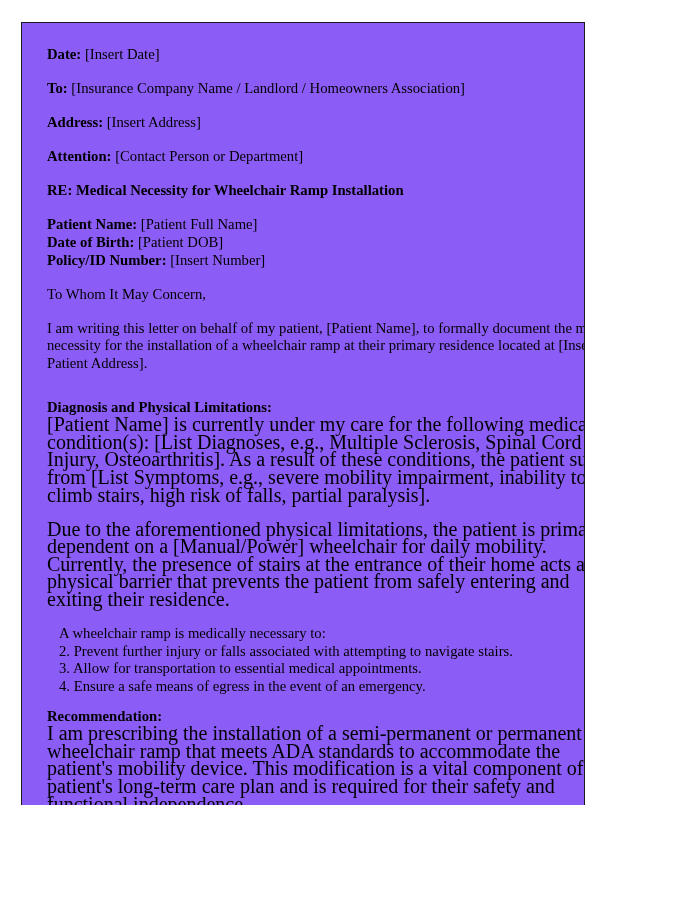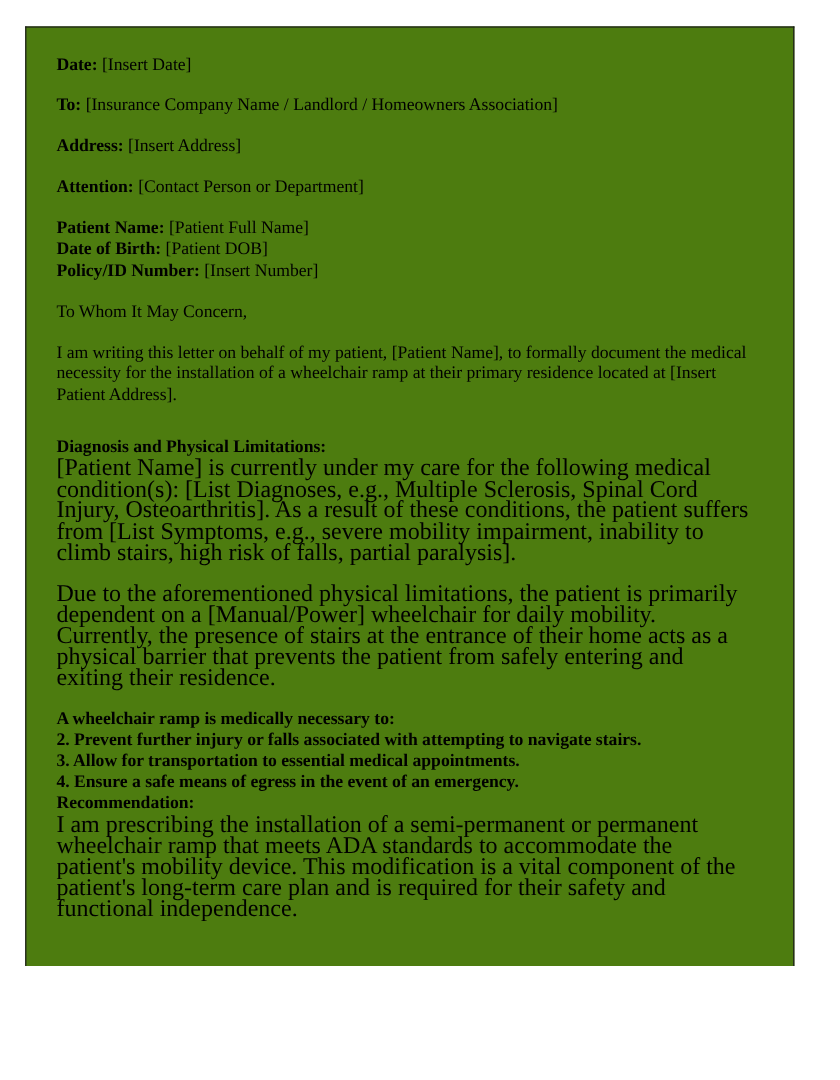--- a/index.html
+++ b/index.html
@@ -21,10 +21,10 @@
     position: absolute;
     left: 21px;
     top: 22px;
-    width: 641px;
+    width: 564px;
     height: 783px;
     box-sizing: border-box;
-    background: #4d7c0f;
+    background: #8b5cf6;
     border-left: 1.5px solid #1c1c1c;
     border-top: 1.5px solid #1c1c1c;
     border-right: 1.5px solid #1c1c1c;

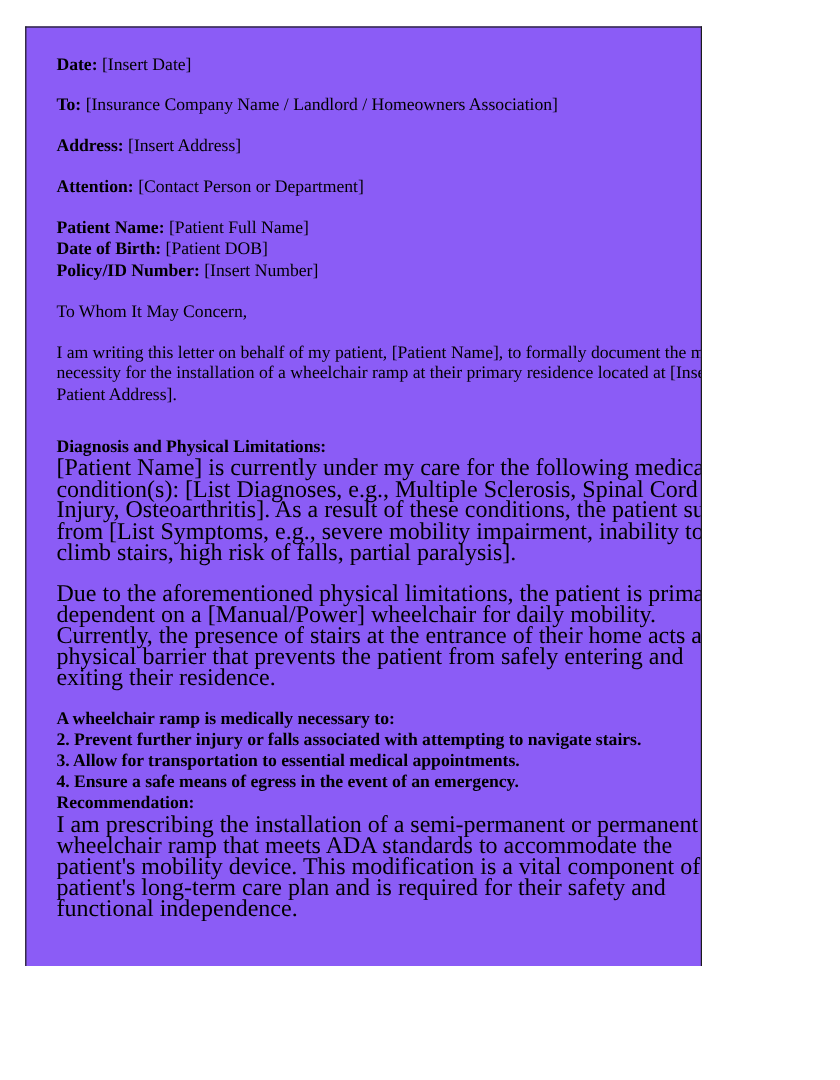--- a/index.html
+++ b/index.html
@@ -132,6 +132,7 @@
       <span>[Contact Person or Department]</span>
     </div>
 
+    <div class="subject-line">RE: Medical Necessity for Wheelchair Ramp Installation</div>
 
     <div class="info-block">
       <div class="info-line">

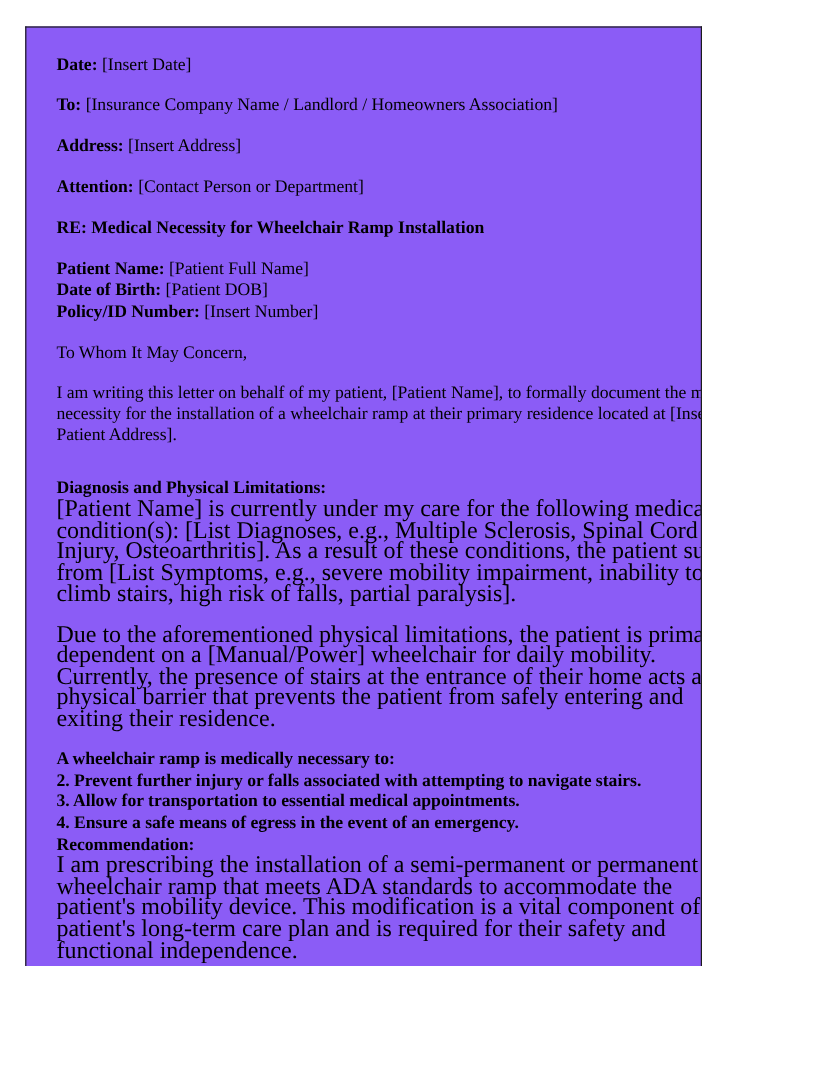--- a/index.html
+++ b/index.html
@@ -97,8 +97,7 @@
   }
 
   .list-block {
-    margin: 0;
-    font-weight: bold;
+    margin: 12px;
   }
 
   .list-line {

